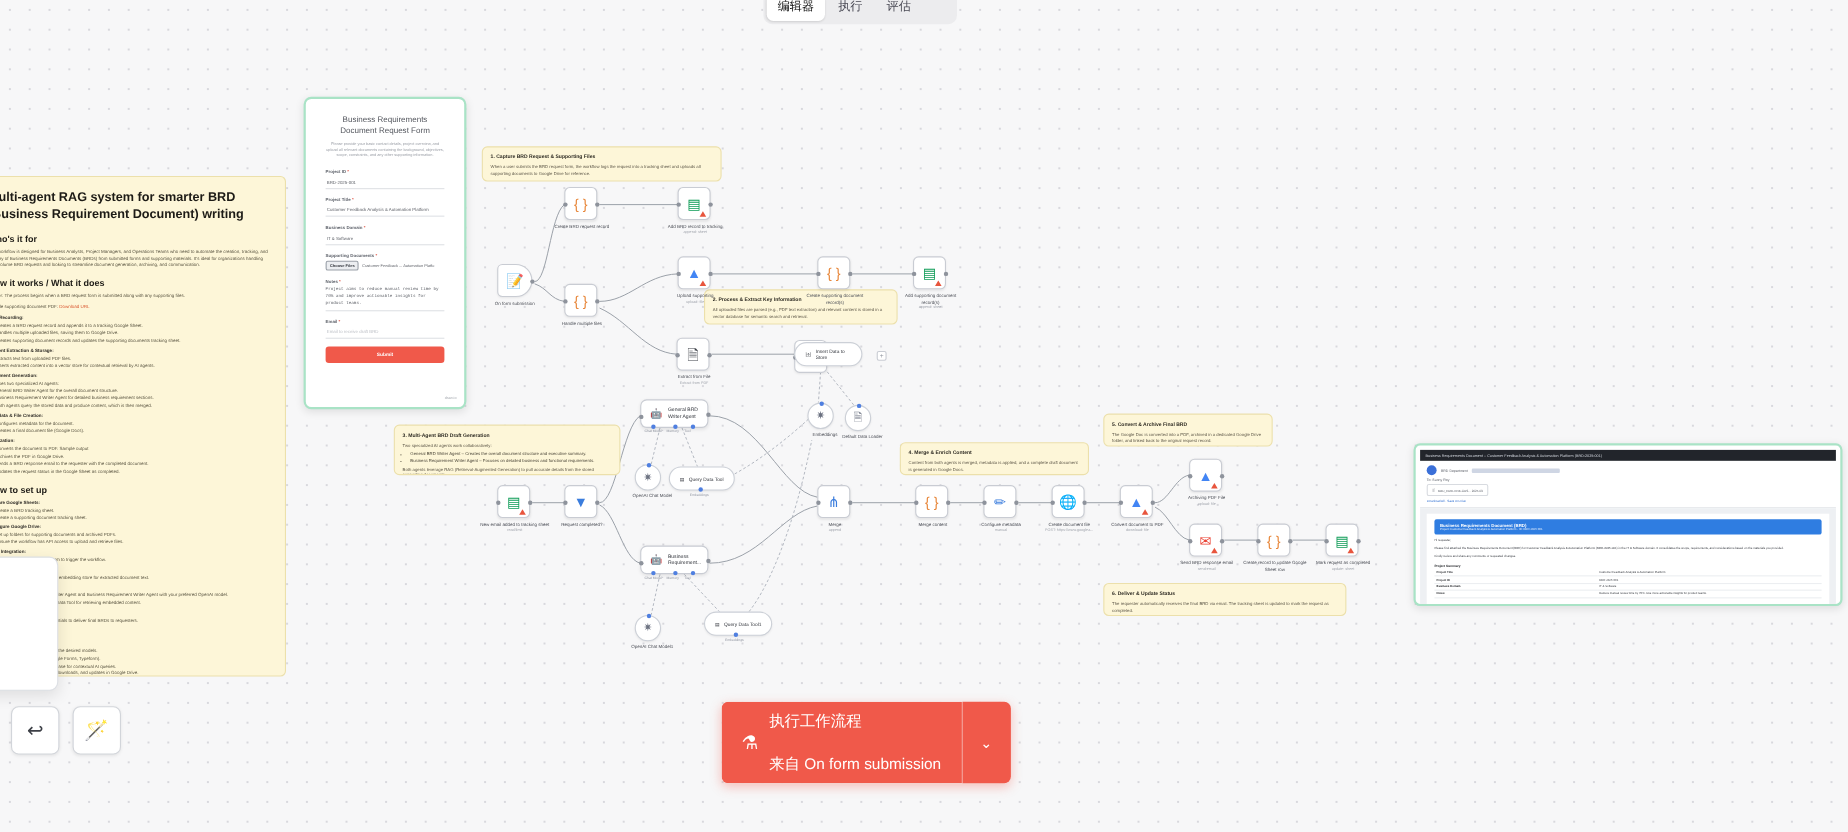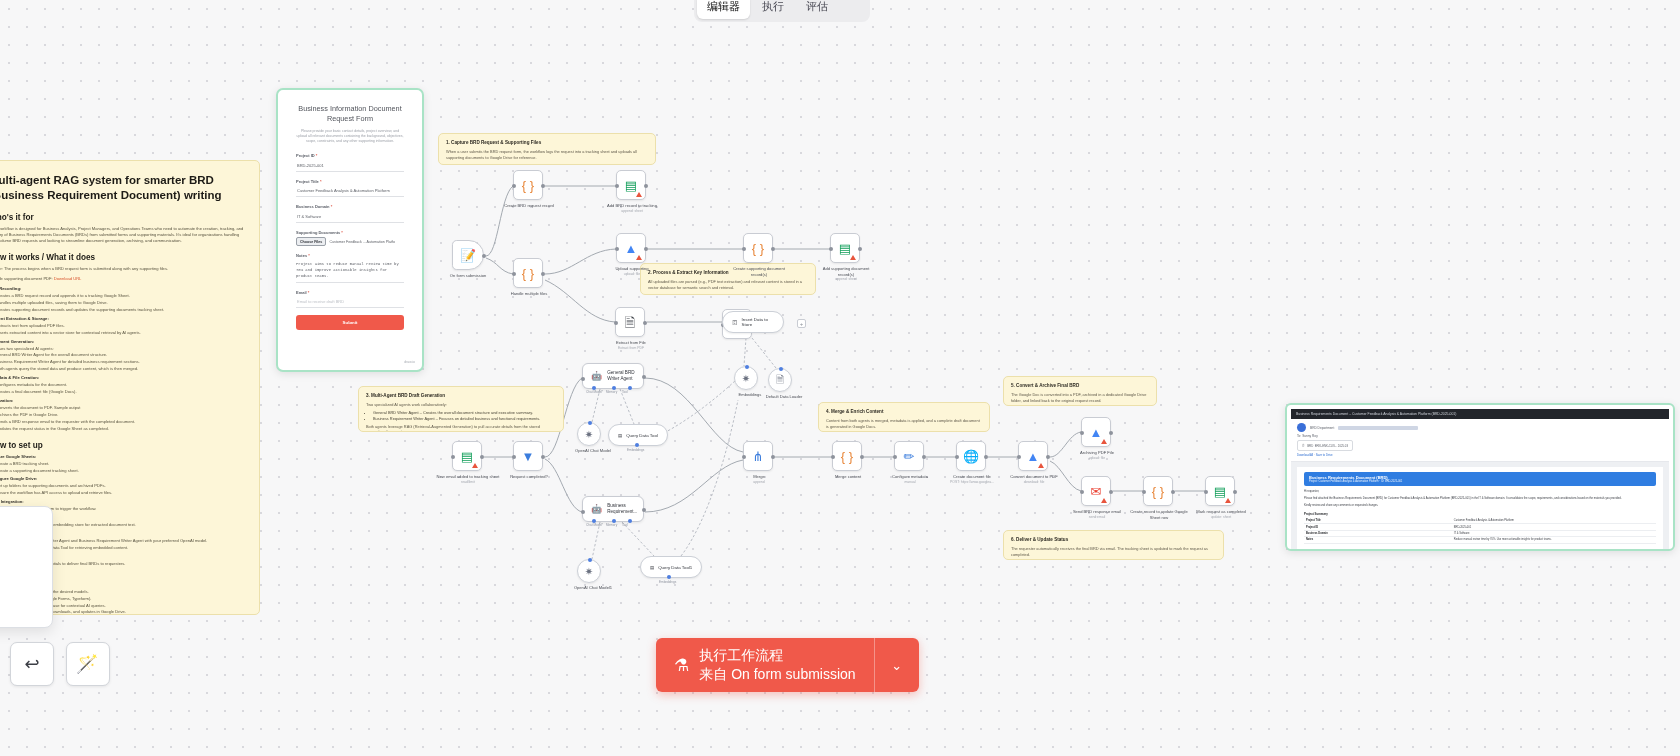--- a/index.html
+++ b/index.html
@@ -315,7 +315,7 @@
 
   <div id="form-card">
     <div id="form-inner">
-      <div class="ftitle">Business Information Document Request Form</div>
+      <div class="ftitle">Business Requirements Document Request Form</div>
       <div class="fdesc">Please provide your basic contact details, project overview, and upload all relevant documents containing the background, objectives, scope, constraints, and any other supporting information.</div>
       <div id="form-fields">
           <div class="flabel"><span>Project ID</span><span class="req"> *</span></div>

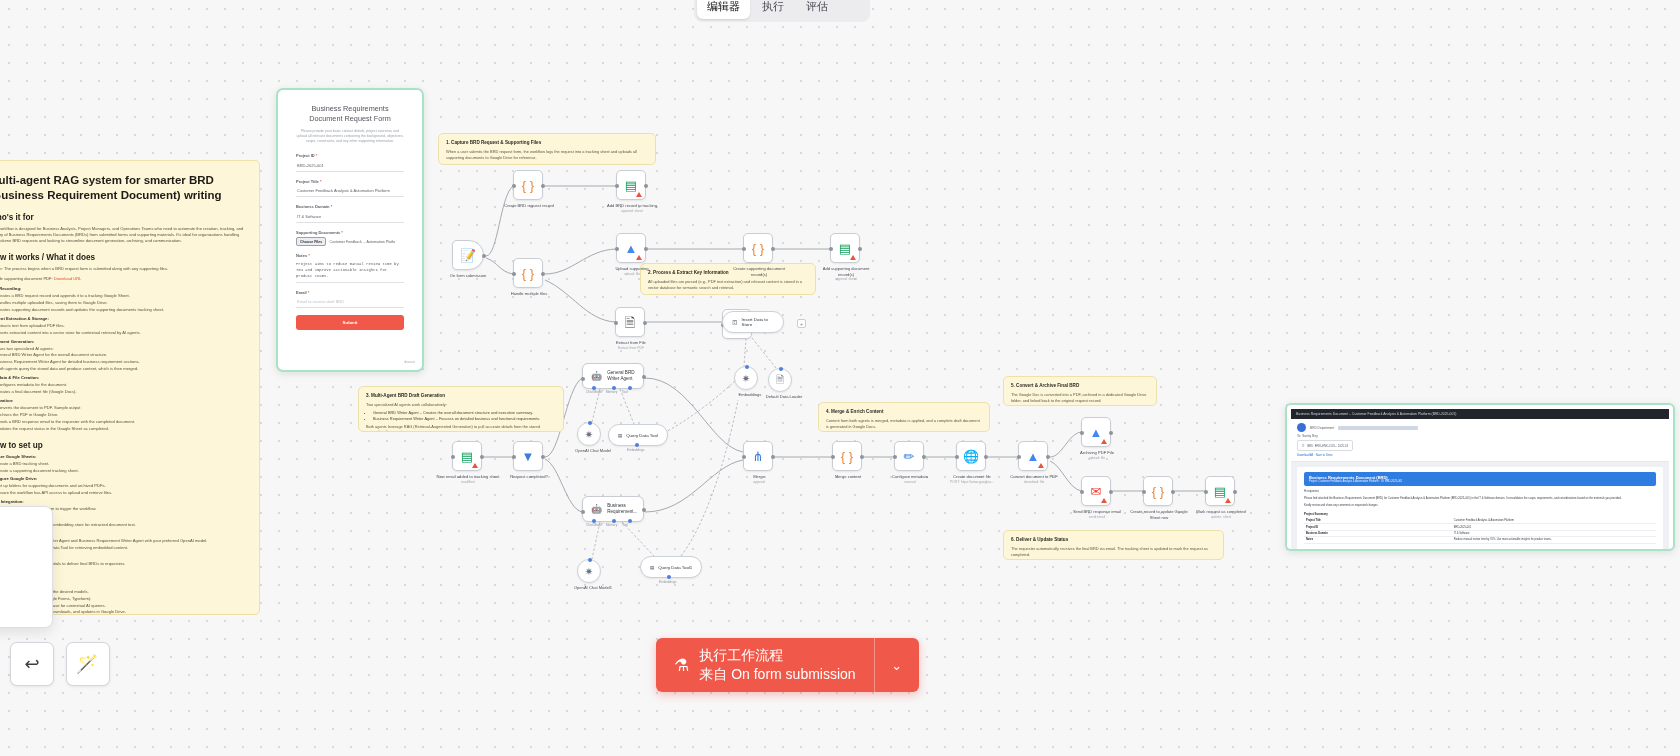--- a/index.html
+++ b/index.html
@@ -168,7 +168,7 @@
   }
   #exec-btn .flask { font-size:17px; }
   #exec-btn .l1 { font-size:14px; line-height:19px; }
-  #exec-btn .l2 { font-size:14px; line-height:19px; }
+  #exec-btn .l2 { font-size:14px; line-height:19px;margin-top:20px; }
   #exec-caret {
     background:#f0594a; color:#fff; border-radius:0 6px 6px 0; width:44px;
     display:flex;align-items:center;justify-content:center; font-size:13px;

